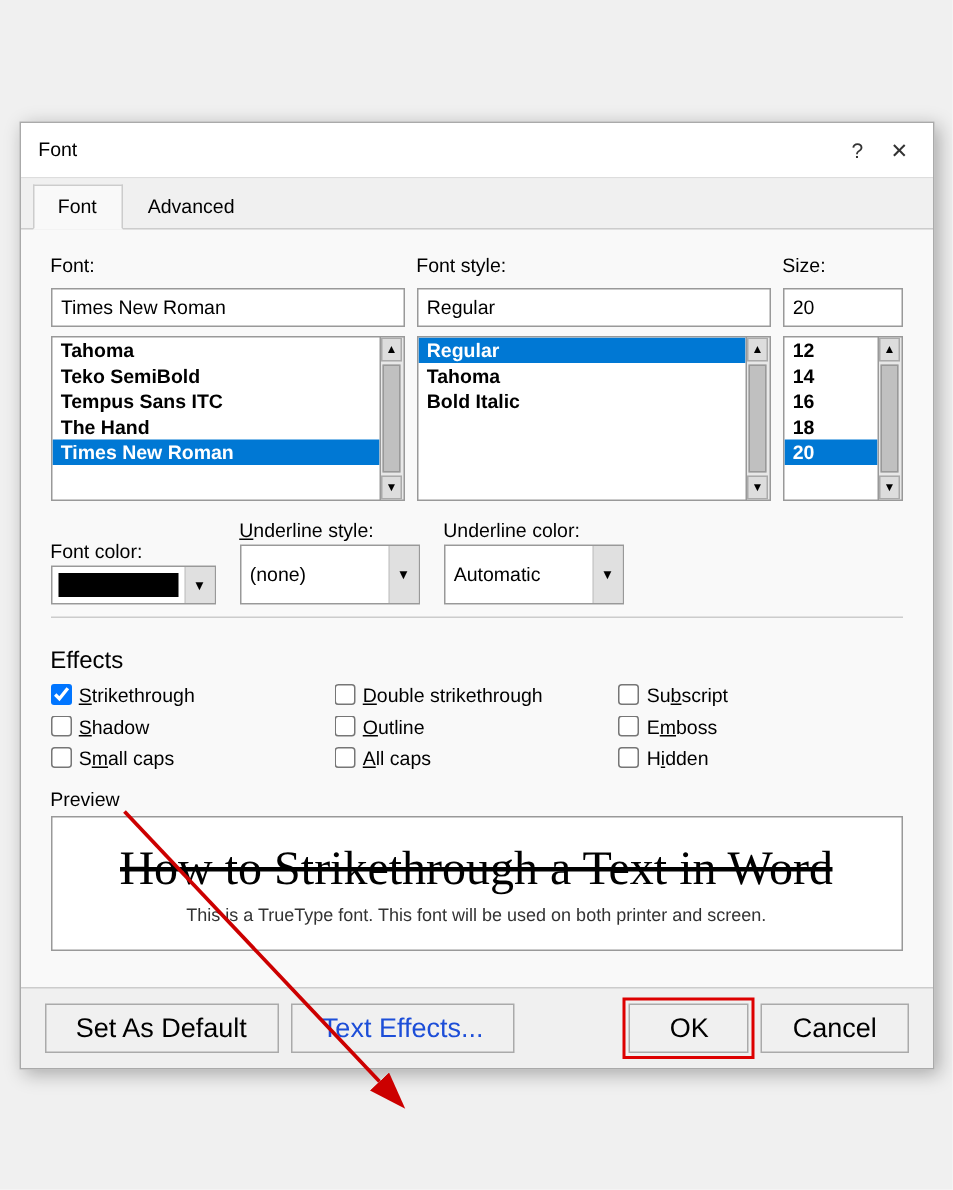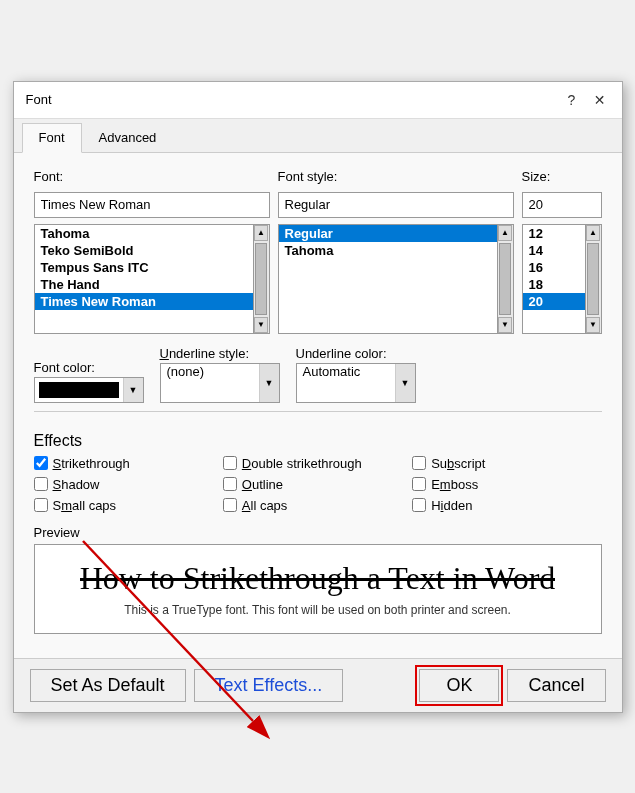--- a/index.html
+++ b/index.html
@@ -357,6 +357,7 @@
             <div class="list-box">
               <div class="list-box-item selected">Regular</div>
               <div class="list-box-item">Tahoma</div>
+              <div class="list-box-item">Bold Italic</div>
             </div>
             <div class="scrollbar-track">
               <div class="scrollbar-arrow">▲</div>

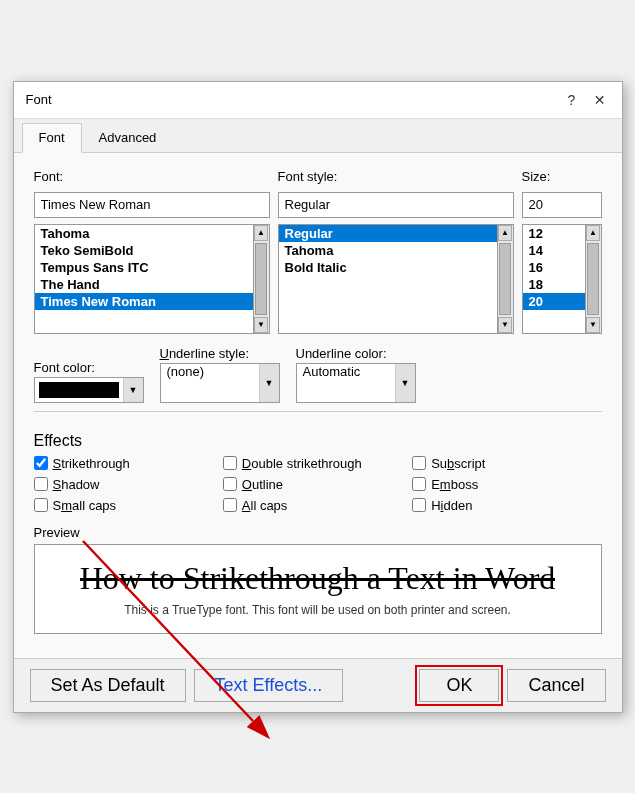--- a/index.html
+++ b/index.html
@@ -177,6 +177,7 @@
     }
     .dropdown {
       display: flex;
+      align-items: center;
       border: 1px solid #999;
       background: #fff;
       height: 40px;

